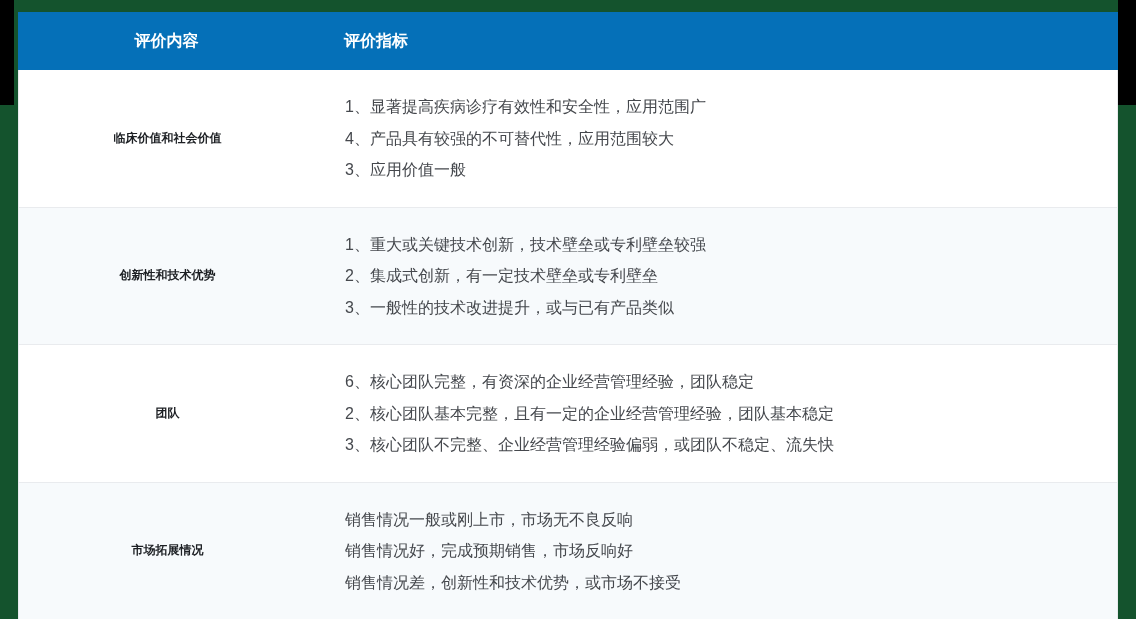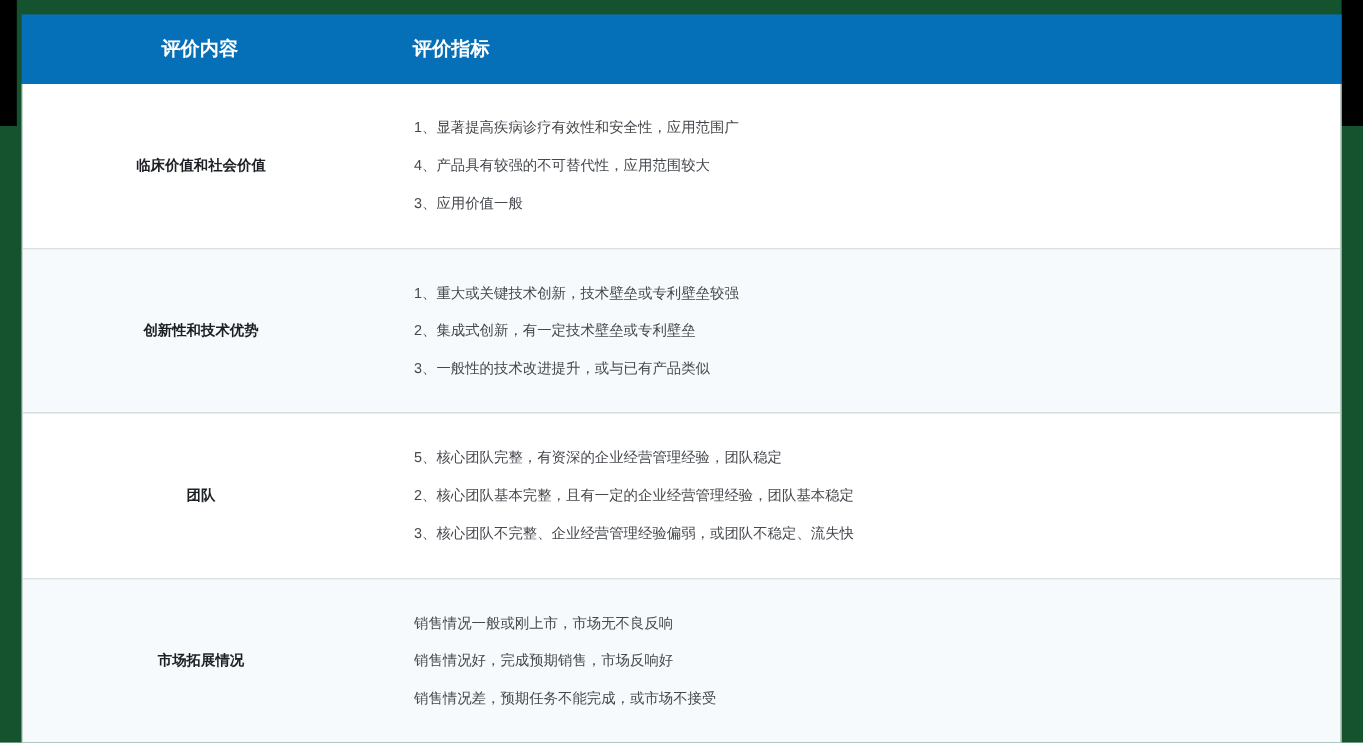--- a/index.html
+++ b/index.html
@@ -67,7 +67,7 @@
     display: flex;
     flex-direction: column;
     justify-content: center;
-    font-size: 12px;
+    font-size: 16px;
     color: #45484d;
   }
   .indicator-line {

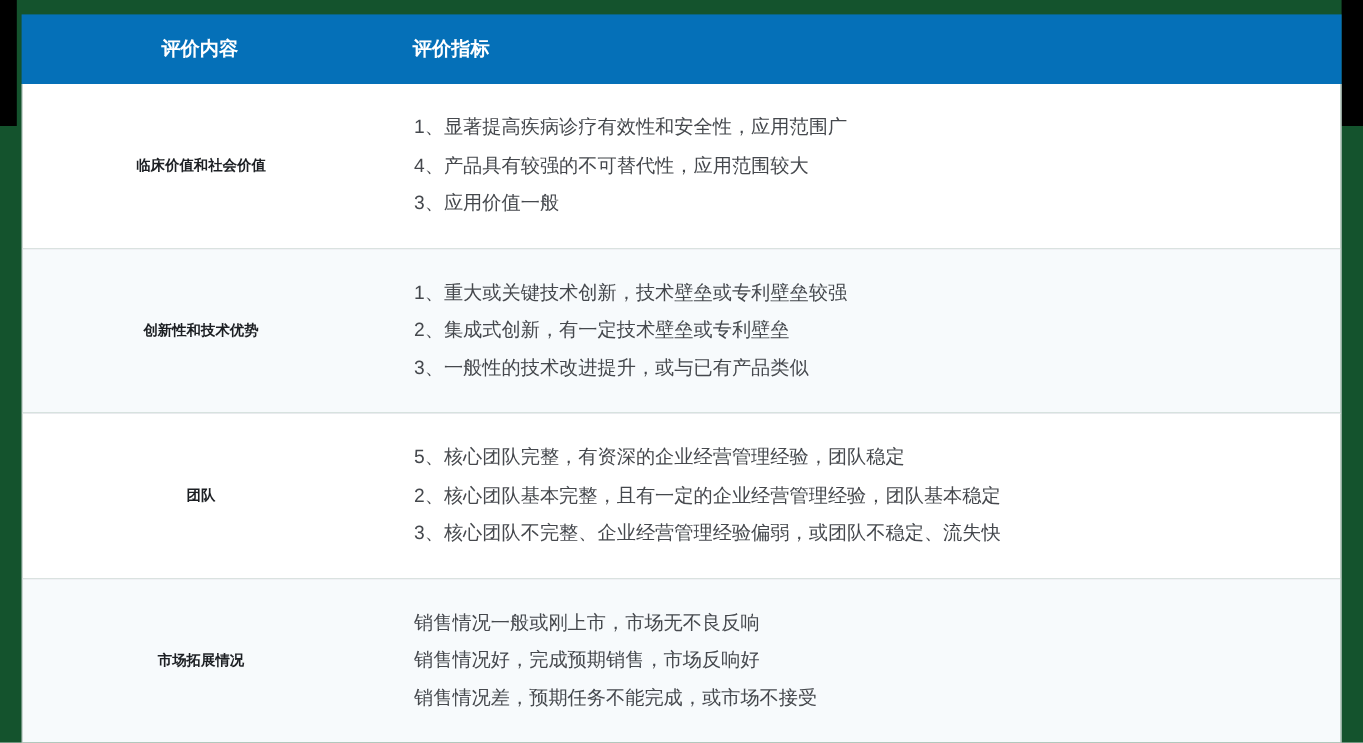--- a/index.html
+++ b/index.html
@@ -109,7 +109,7 @@
   <div class="tr">
     <div class="td col1">团队</div>
     <div class="td col2">
-            <div class="indicator-line">5、核心团队完整，有资深的企业经营管理经验，团队稳定</div>
+            <div class="indicator-line">6、核心团队完整，有资深的企业经营管理经验，团队稳定</div>
             <div class="indicator-line">2、核心团队基本完整，且有一定的企业经营管理经验，团队基本稳定</div>
             <div class="indicator-line">3、核心团队不完整、企业经营管理经验偏弱，或团队不稳定、流失快</div>
           </div>

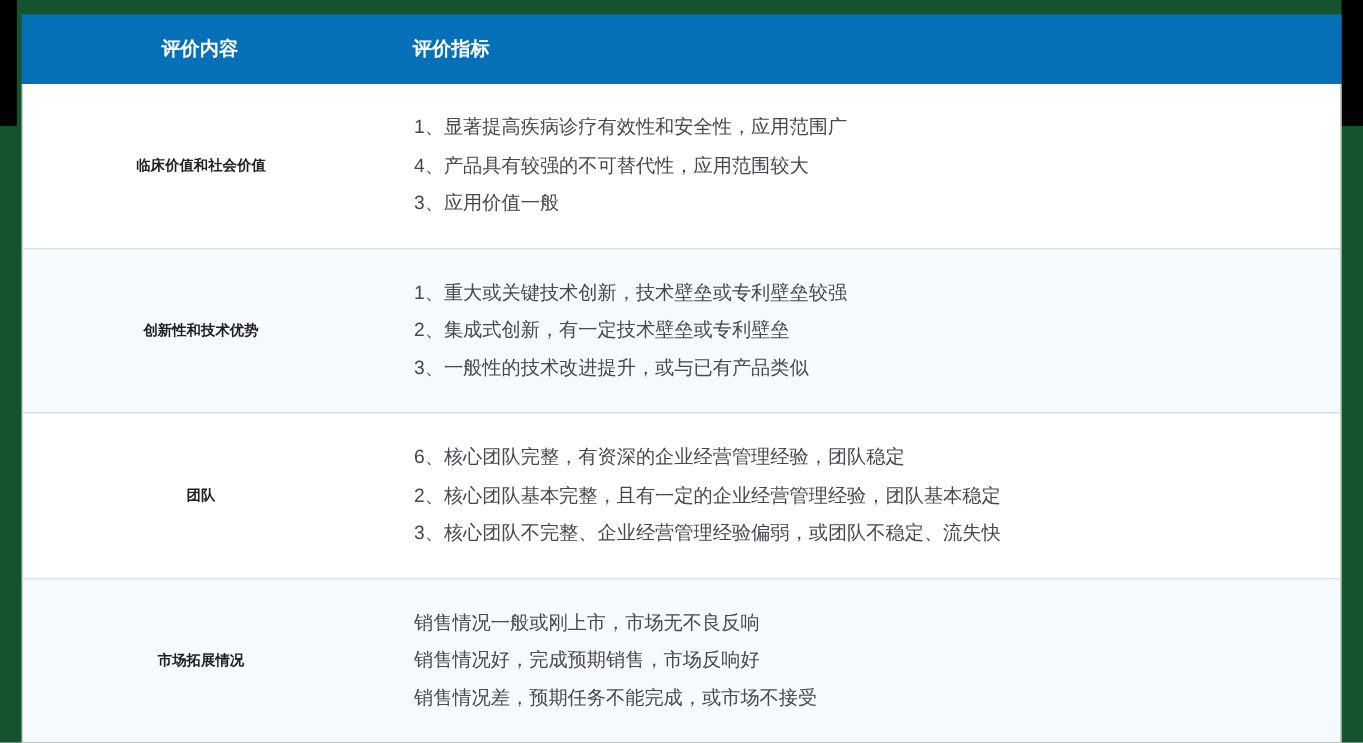--- a/index.html
+++ b/index.html
@@ -120,7 +120,7 @@
     <div class="td col2">
             <div class="indicator-line">销售情况一般或刚上市，市场无不良反响</div>
             <div class="indicator-line">销售情况好，完成预期销售，市场反响好</div>
-            <div class="indicator-line">销售情况差，预期任务不能完成，或市场不接受</div>
+            <div class="indicator-line">销售情况差，创新性和技术优势，或市场不接受</div>
           </div>
   </div>
 </div>

